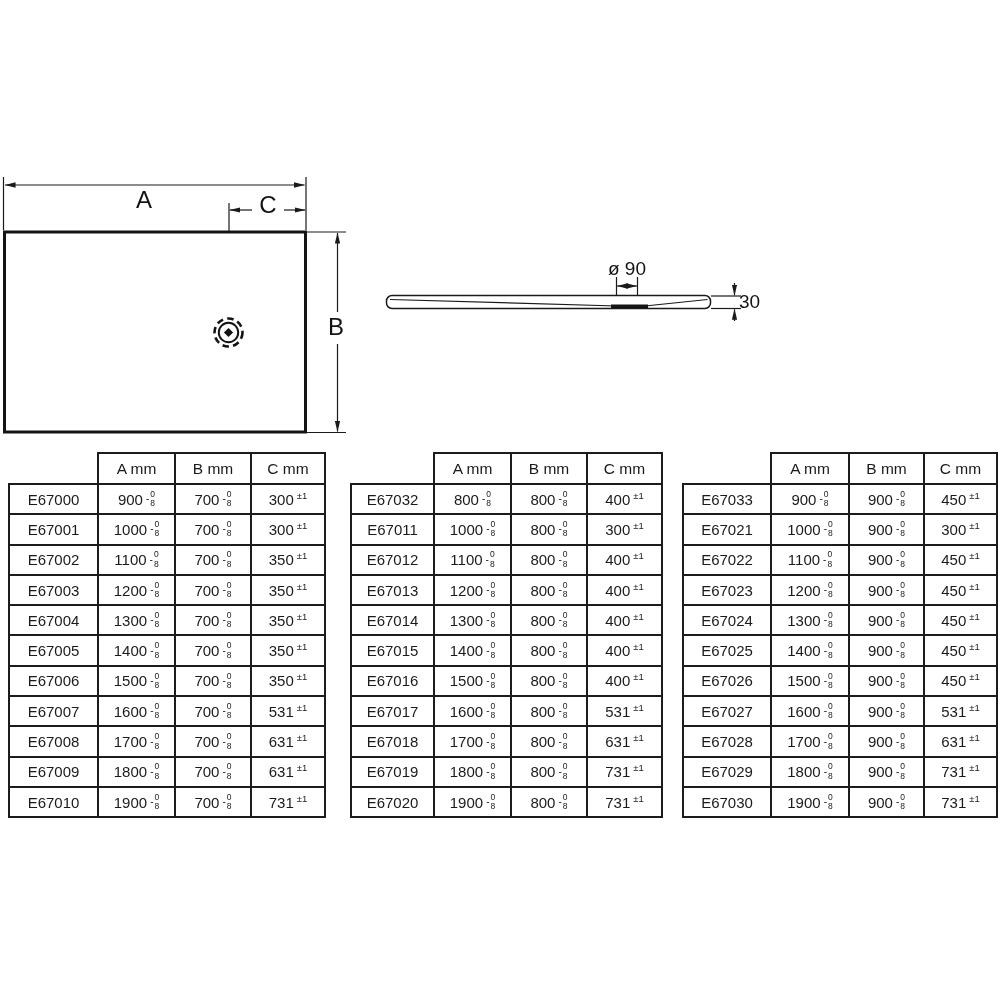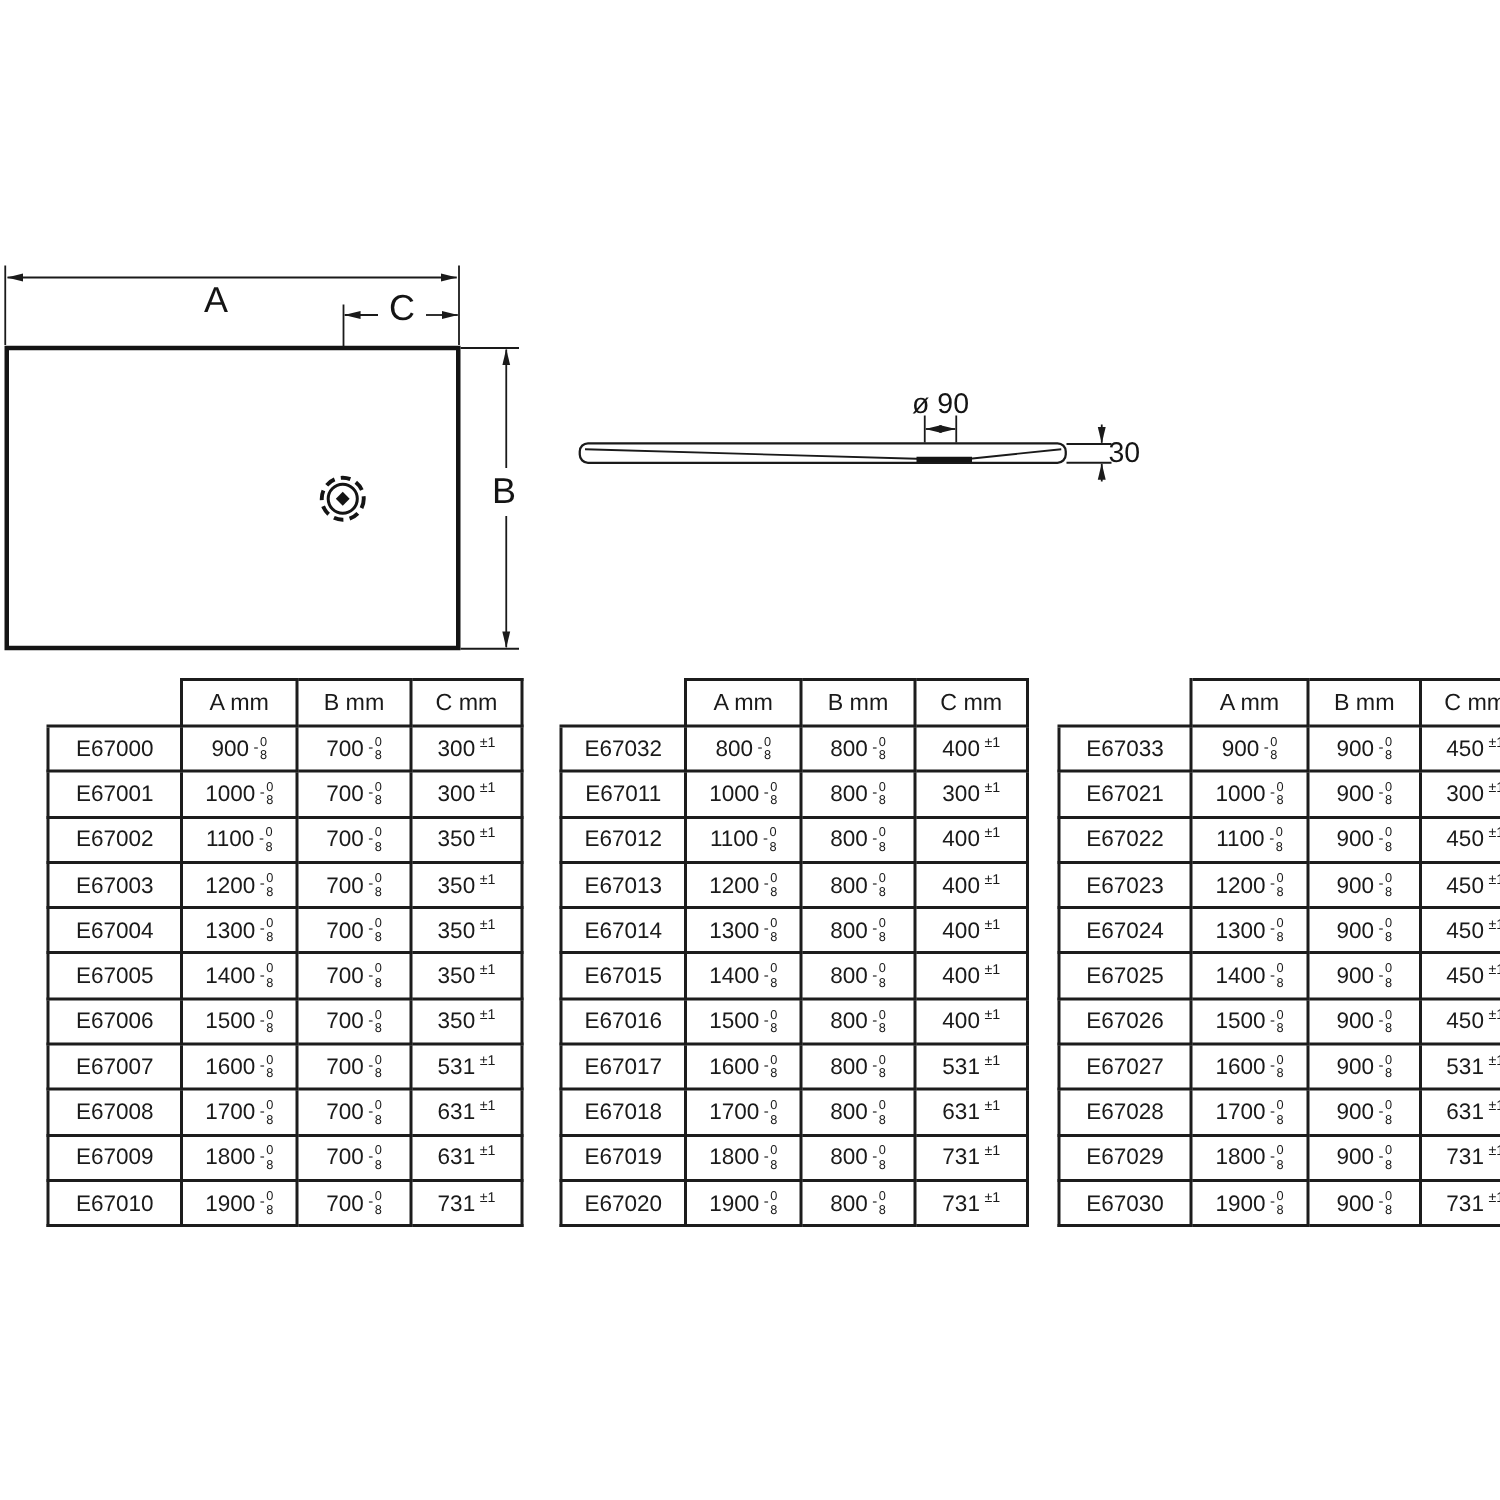--- a/index.html
+++ b/index.html
@@ -23,7 +23,7 @@
   .biglabel{font-size:24px;text-anchor:middle;}
   .midlabel{font-size:19px;}
   
-  .spec-table{position:absolute;border-collapse:collapse;table-layout:fixed;margin-left:23px;}
+  .spec-table{position:absolute;border-collapse:collapse;table-layout:fixed;}
   .spec-table th,.spec-table td{
     border:2px solid #1c1c1c;
     text-align:center;vertical-align:middle;

